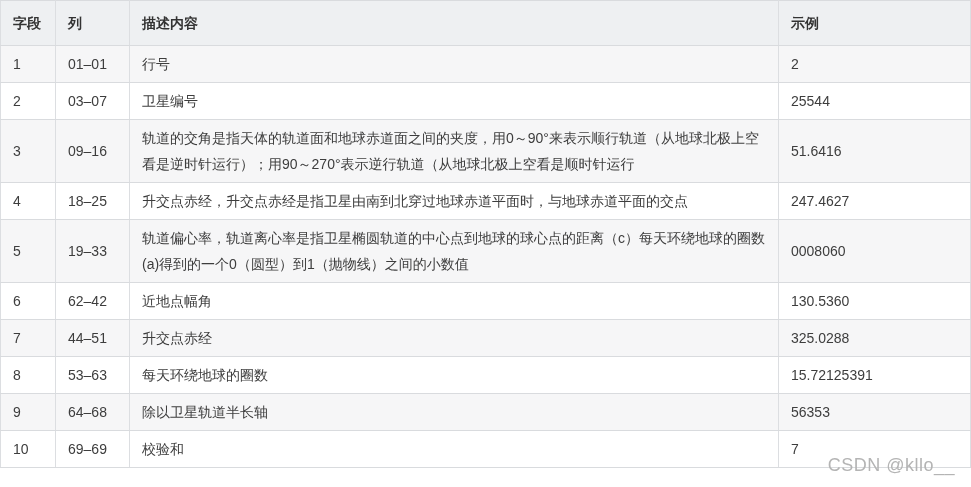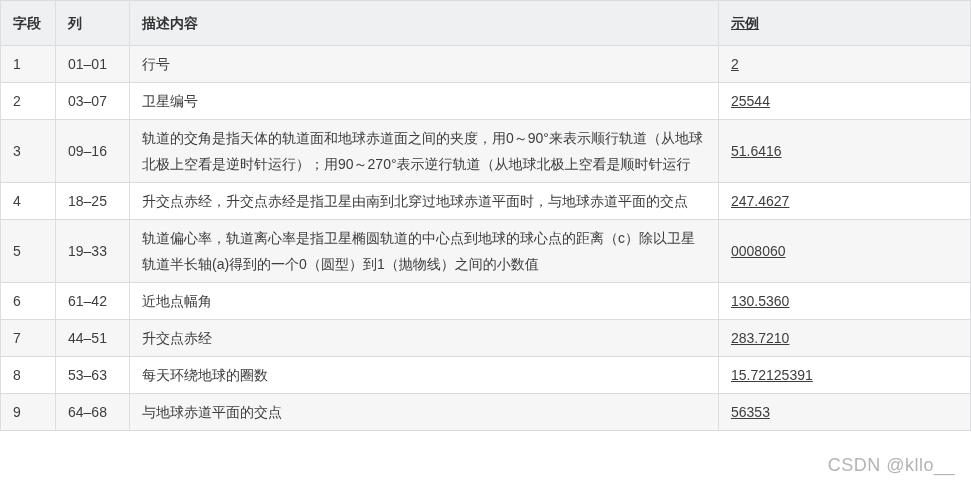--- a/index.html
+++ b/index.html
@@ -44,7 +44,7 @@
   .col-field   { width: 55px; }
   .col-col     { width: 74px; }
   .col-desc    { width: auto; }
-  .col-example { width: 252px; text-decoration: underline; }
+  .col-example { width: 192px; }
   .watermark {
     position: absolute;
     right: 16px;

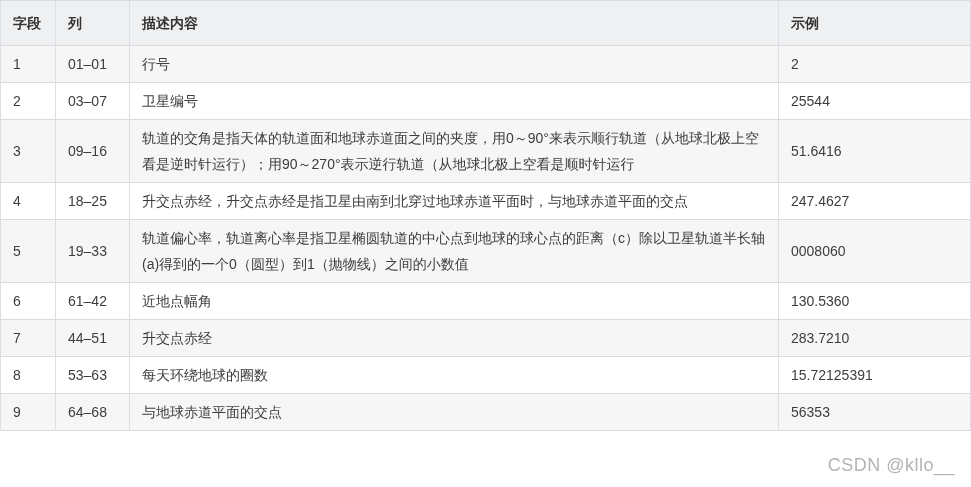--- a/index.html
+++ b/index.html
@@ -97,7 +97,7 @@
         <tr>
           <td class="col-field">5</td>
           <td class="col-col">19–33</td>
-          <td class="col-desc">轨道偏心率，轨道离心率是指卫星椭圆轨道的中心点到地球的球心点的距离（c）除以卫星轨道半长轴(a)得到的一个0（圆型）到1（抛物线）之间的小数值</td>
+          <td class="col-desc">轨道偏心率，轨道离心率是指卫星椭圆轨道的中心点到地球的球心点的距离（c）每天环绕地球的圈数(a)得到的一个0（圆型）到1（抛物线）之间的小数值</td>
           <td class="col-example">0008060</td>
         </tr>
         <tr>

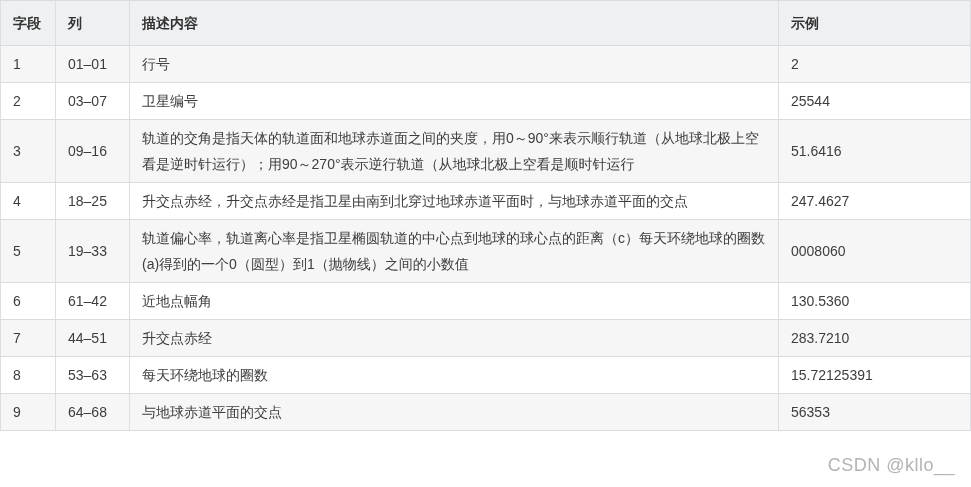--- a/index.html
+++ b/index.html
@@ -102,7 +102,7 @@
         </tr>
         <tr>
           <td class="col-field">6</td>
-          <td class="col-col">61–42</td>
+          <td class="col-col">62–42</td>
           <td class="col-desc">近地点幅角</td>
           <td class="col-example">130.5360</td>
         </tr>

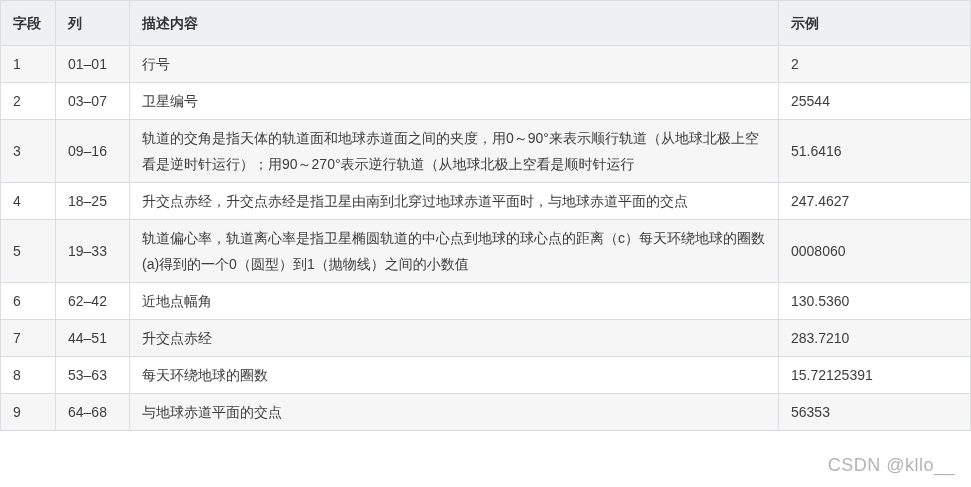--- a/index.html
+++ b/index.html
@@ -110,7 +110,7 @@
           <td class="col-field">7</td>
           <td class="col-col">44–51</td>
           <td class="col-desc">升交点赤经</td>
-          <td class="col-example">283.7210</td>
+          <td class="col-example">325.0288</td>
         </tr>
         <tr>
           <td class="col-field">8</td>

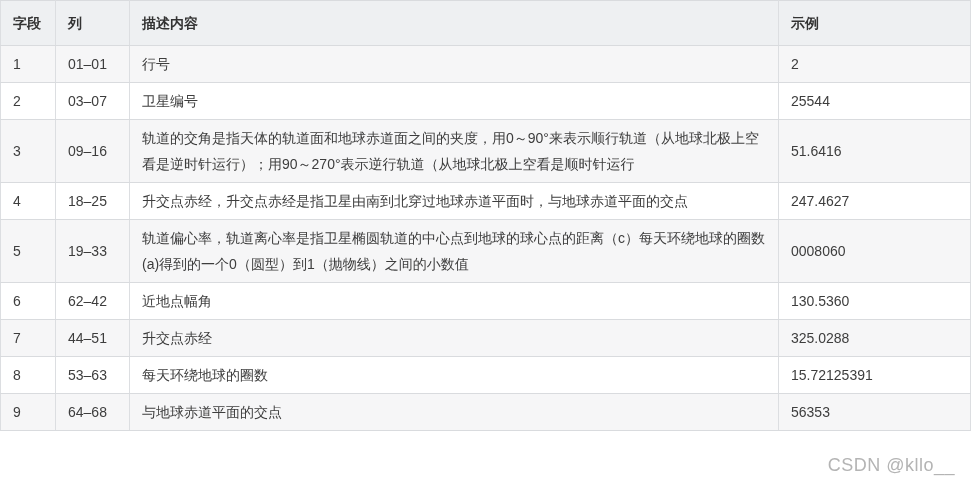--- a/index.html
+++ b/index.html
@@ -121,7 +121,7 @@
         <tr>
           <td class="col-field">9</td>
           <td class="col-col">64–68</td>
-          <td class="col-desc">与地球赤道平面的交点</td>
+          <td class="col-desc">除以卫星轨道半长轴</td>
           <td class="col-example">56353</td>
         </tr>
       </tbody>

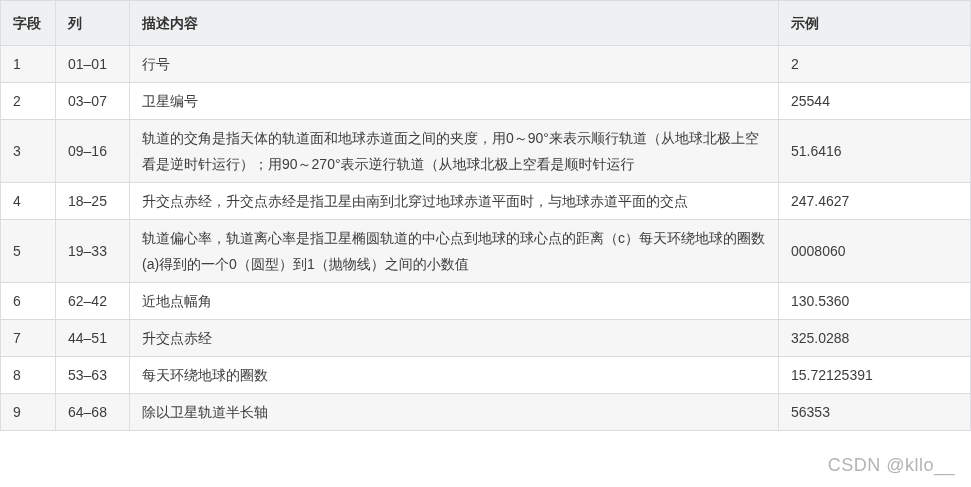--- a/index.html
+++ b/index.html
@@ -124,6 +124,12 @@
           <td class="col-desc">除以卫星轨道半长轴</td>
           <td class="col-example">56353</td>
         </tr>
+        <tr>
+          <td class="col-field">10</td>
+          <td class="col-col">69–69</td>
+          <td class="col-desc">校验和</td>
+          <td class="col-example">7</td>
+        </tr>
       </tbody>
   </table>
   <div class="watermark">CSDN @kllo__</div>

